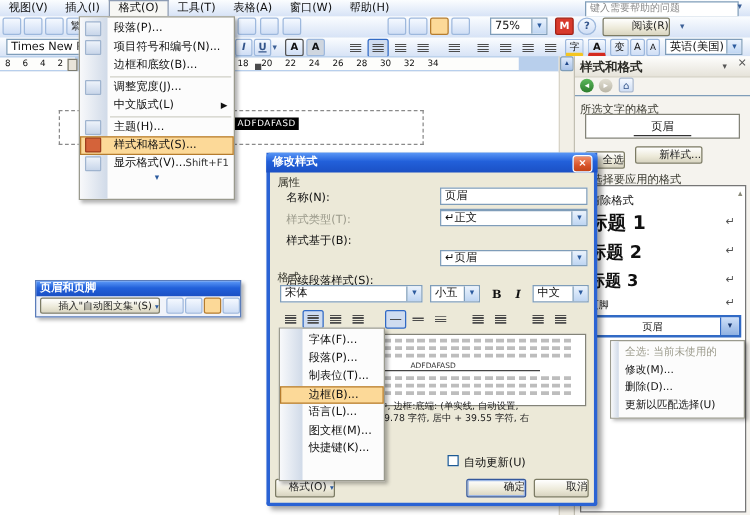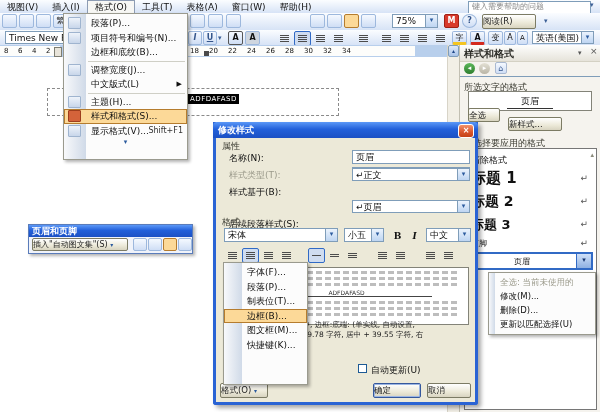--- a/index.html
+++ b/index.html
@@ -20,7 +20,7 @@
   .combo.dis{background:#f1f0e5;color:#9b9a8b}
   .combo.dis .dd{background:#e9e7dc;color:#b3b1a2;border-left-color:#c5c2b3}
   .xpbtn{position:absolute;background:linear-gradient(#ffffff,#ece9d8 60%,#d8d4c0);border:1px solid #7c7b64;
-    border-radius:2px;font-size:8.5px;text-align:left;box-sizing:border-box;color:#222}
+    border-radius:2px;font-size:8.5px;text-align:right;box-sizing:border-box;color:#222}
   .titlebar{background:linear-gradient(#5b98f7,#2260da 45%,#1b50c4);color:#fff;font-weight:bold;font-size:9px}
   .menuP{position:absolute;background:#fcfcfc;border:1px solid #9a9a8e;box-shadow:2px 2px 3px rgba(0,0,0,.3)}
   .mstrip{position:absolute;left:0;top:0;bottom:0;width:22px;background:linear-gradient(90deg,#f8f9fb,#d0dae8)}

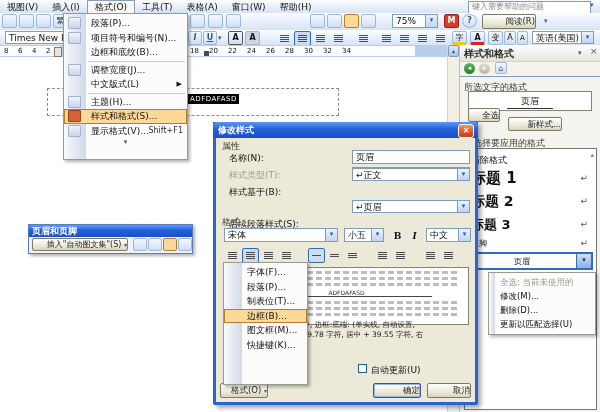--- a/index.html
+++ b/index.html
@@ -307,7 +307,7 @@
     <div class="abs" style="left:8px;top:46px;width:124px;height:20px;background:#fff;border:1px solid #838378;text-align:center;box-sizing:border-box">
       <span style="display:inline-block;margin-top:3px;font-size:9px;border-bottom:1px solid #333;padding:0 14px">页眉</span>
     </div>
-    <div class="xpbtn" style="left:8px;top:63px;width:32px;height:14px;line-height:12px">全选</div>
+    <div class="xpbtn" style="left:8px;top:76px;width:32px;height:14px;line-height:12px">全选</div>
     <div class="xpbtn" style="left:48px;top:72px;width:54px;height:14px;line-height:12px">新样式...</div>
     <span class="lbl" style="left:4px;top:92px;color:#3a3a30">请选择要应用的格式</span>
     <div class="abs" style="left:4px;top:103px;width:133px;height:262px;background:#fff;border:1px solid #767676;box-sizing:border-box">

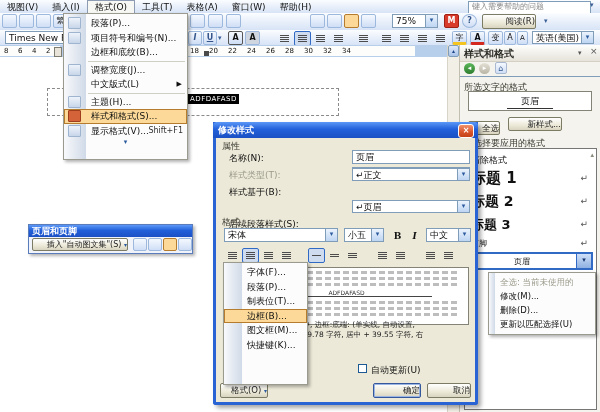--- a/index.html
+++ b/index.html
@@ -287,6 +287,7 @@
       <div class="fmi" style="padding-left:23px"><span>段落(P)...</span></div>
       <div class="fmi" style="padding-left:23px"><span>制表位(T)...</span></div>
       <div class="fmi hl" style="padding-left:23px"><span>边框(B)...</span></div>
+      <div class="fmi" style="padding-left:23px"><span>语言(L)...</span></div>
       <div class="fmi" style="padding-left:23px"><span>图文框(M)...</span></div>
       <div class="fmi" style="padding-left:23px"><span>快捷键(K)...</span></div>
     </div>

